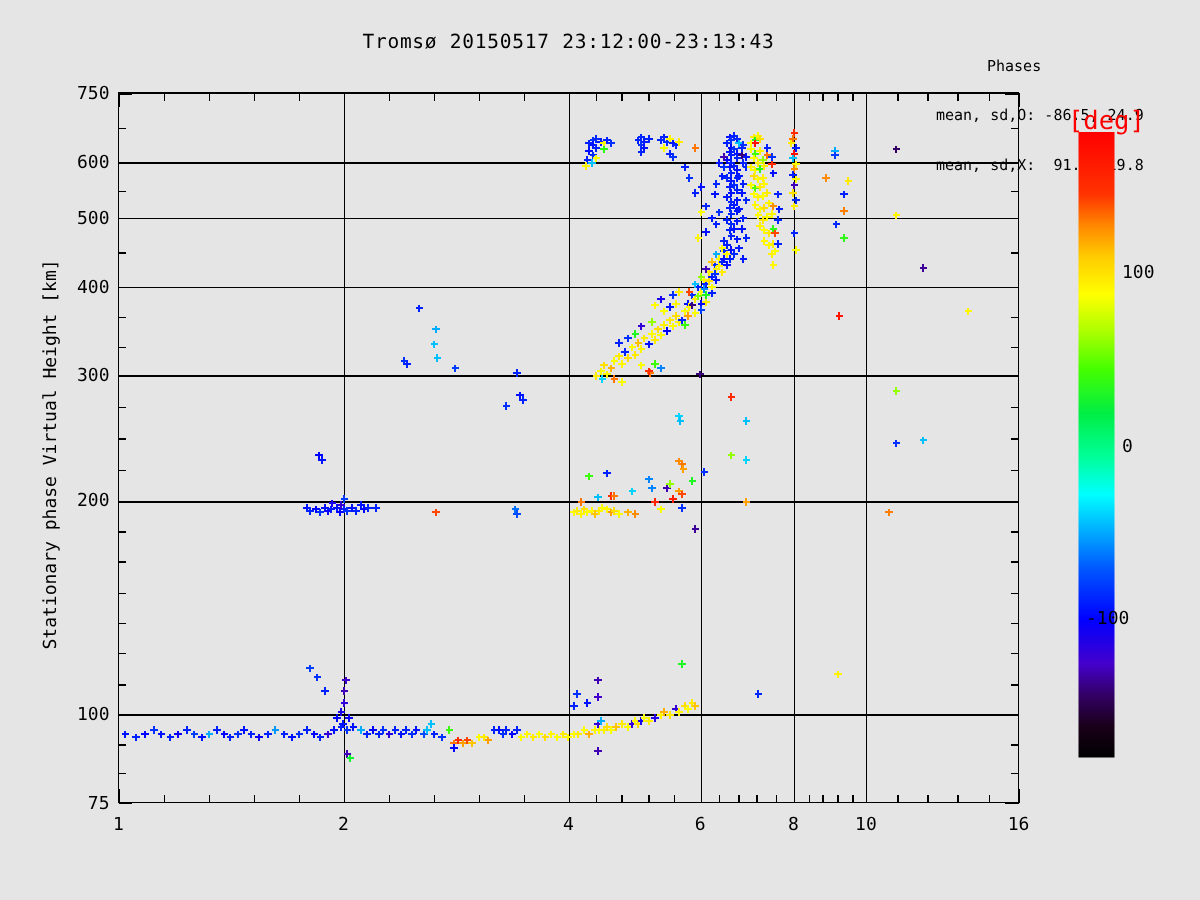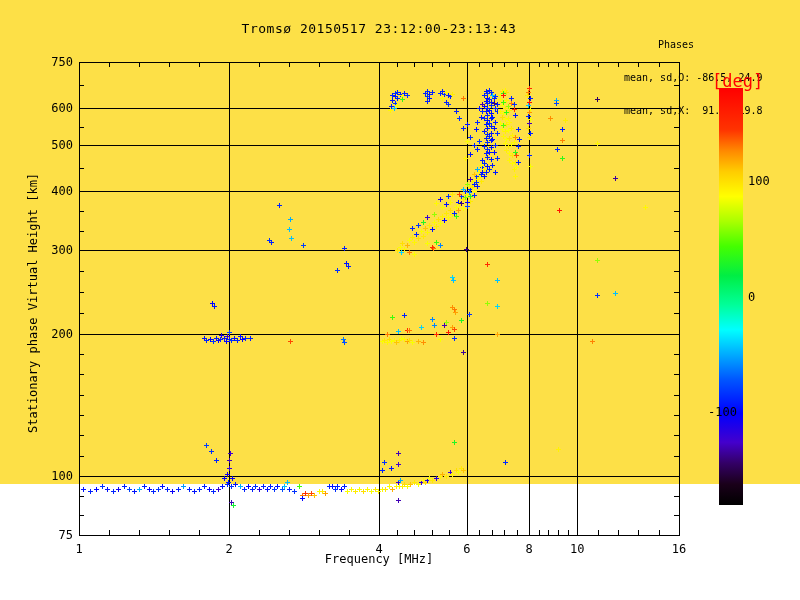--- a/index.html
+++ b/index.html
@@ -5,7 +5,7 @@
   * { margin:0; padding:0; box-sizing:border-box; }
   html,body { width:800px; height:600px; background:#ffffff; overflow:hidden;
               font-family:"DejaVu Sans Mono","Liberation Mono",monospace; color:#000; }
-  .screen { position:relative; width:800px; height:484px; background:#fde047; }
+  .screen { position:relative; width:800px; height:600px; background:#e5e5e5; }
   .title-block { position:absolute; left:79px; top:22px; width:600px; text-align:center;
                  font-size:13px; line-height:13px; letter-spacing:0.5px; }
   .phases { position:absolute; left:612px; top:17px; font-size:10px; line-height:11px; white-space:pre;margin-left:12px; }

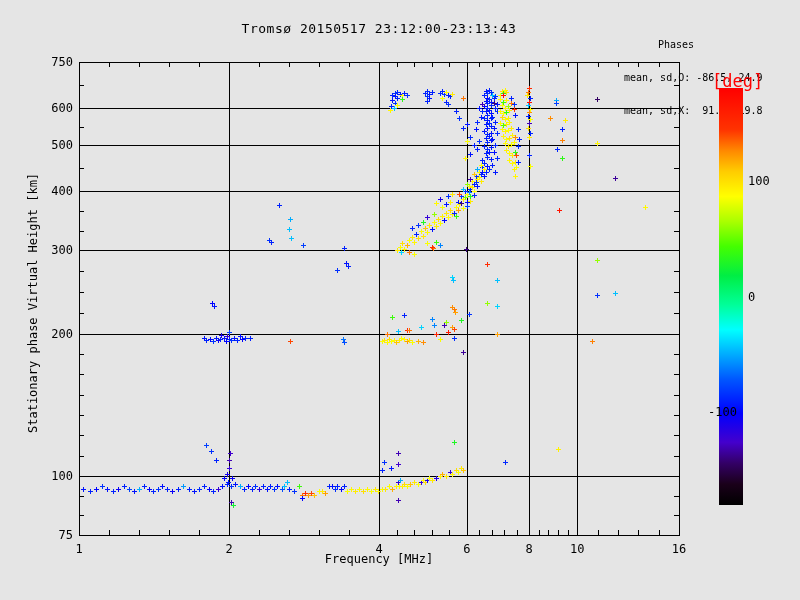--- a/index.html
+++ b/index.html
@@ -676,7 +676,7 @@
   <div id="cbar-ticks">
       <div class="cbar-tick" style="left: 748px; top: 173.667px;">100</div>
       <div class="cbar-tick" style="left: 748px; top: 289.5px;">0</div>
-      <div class="cbar-tick" style="left: 708px; top: 405.333px;">-100</div>
+      <div class="cbar-tick" style="left: 724px; top: 405.333px;">-100</div>
     </div>
 
 </div>

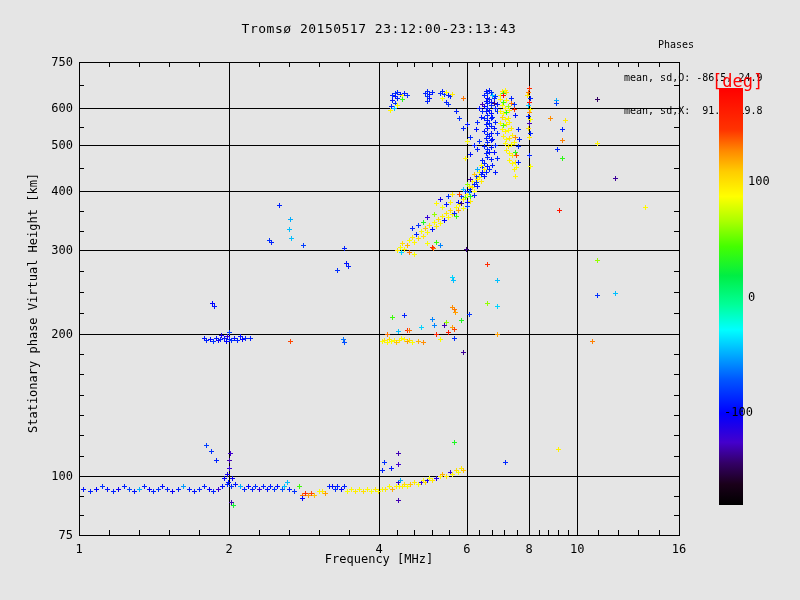--- a/index.html
+++ b/index.html
@@ -668,7 +668,6 @@
         <path d="M560 158.5h5M562.5 156v5" stroke="rgb(46,249,22)" stroke-width="1.4" fill="none"></path>
       </svg></div>
 
-  <div class="xaxis-title">Frequency [MHz]</div>
   <div class="yaxis-title">Stationary phase Virtual Height [km]</div>
 
   <div class="deg-label" style="color: rgb(255, 0, 0);">[deg]</div>

